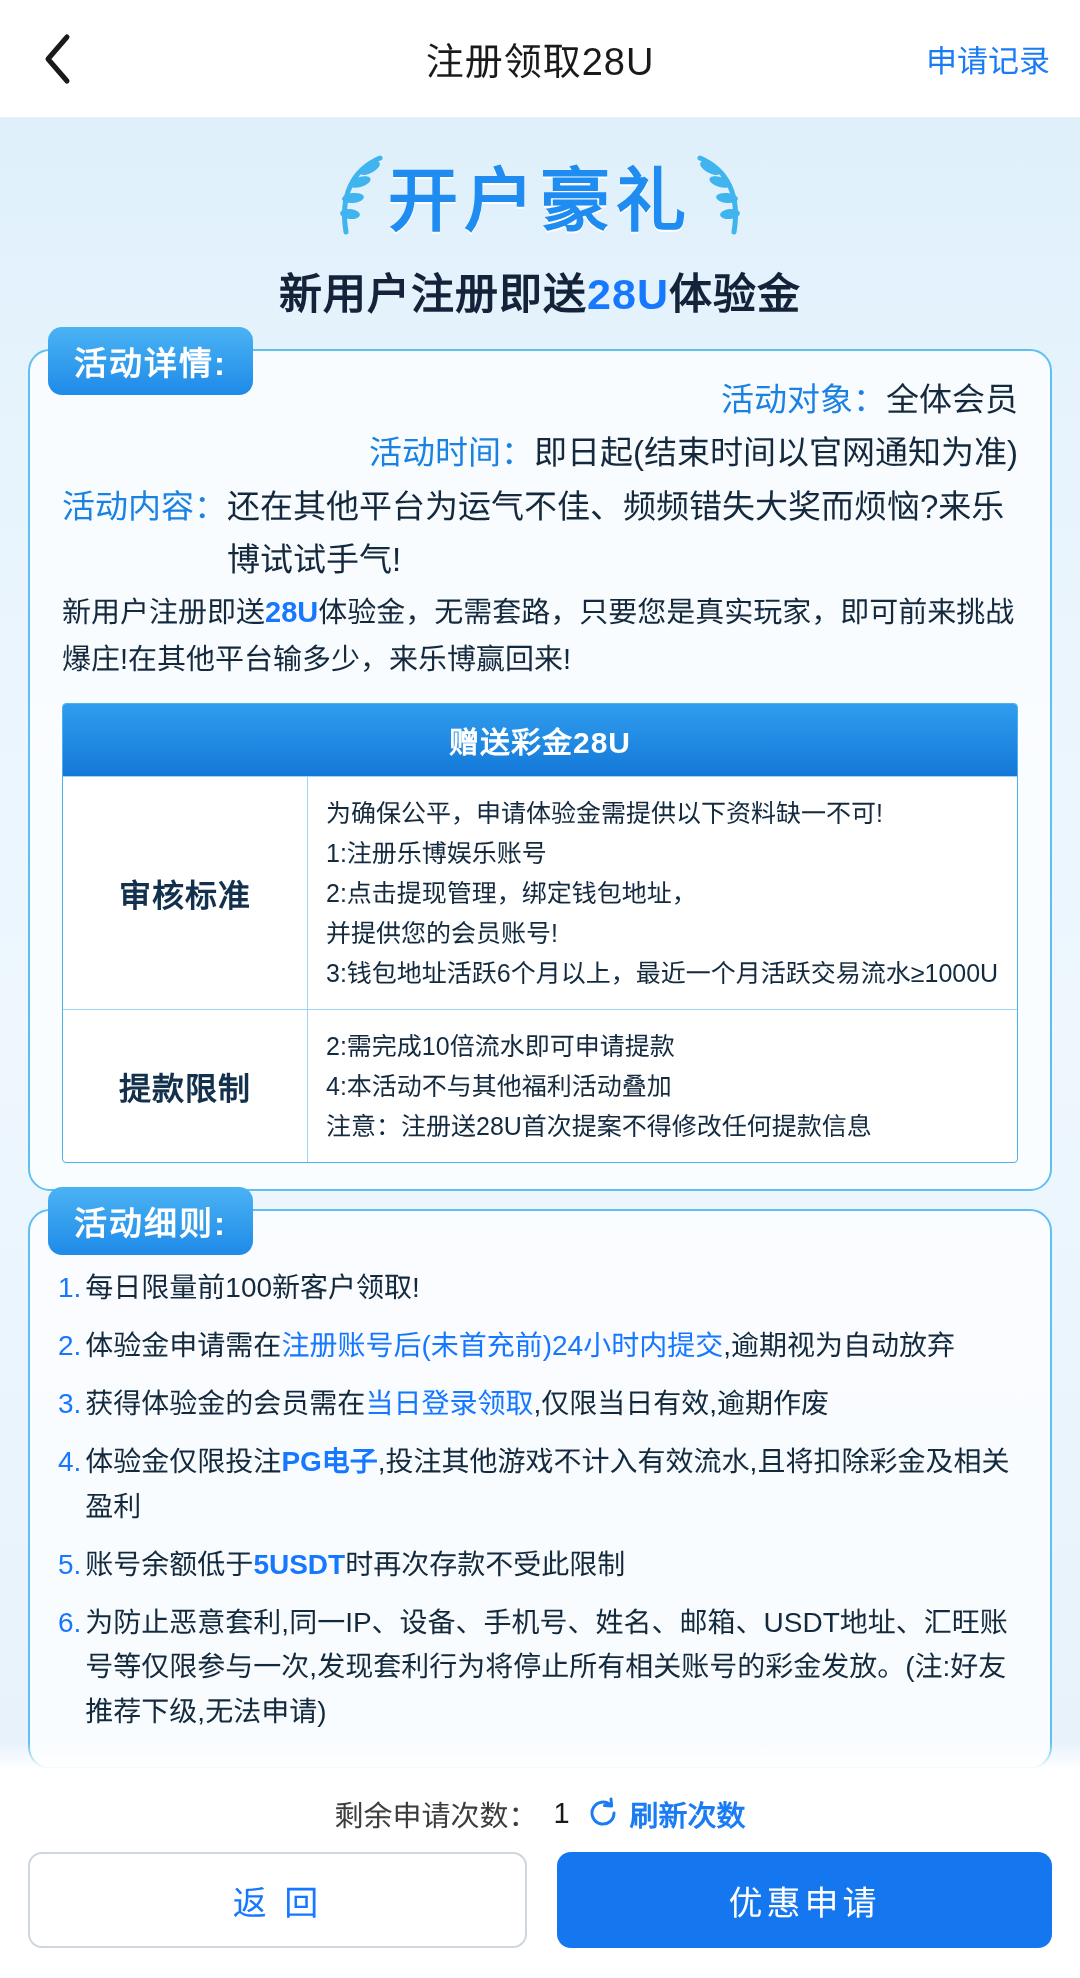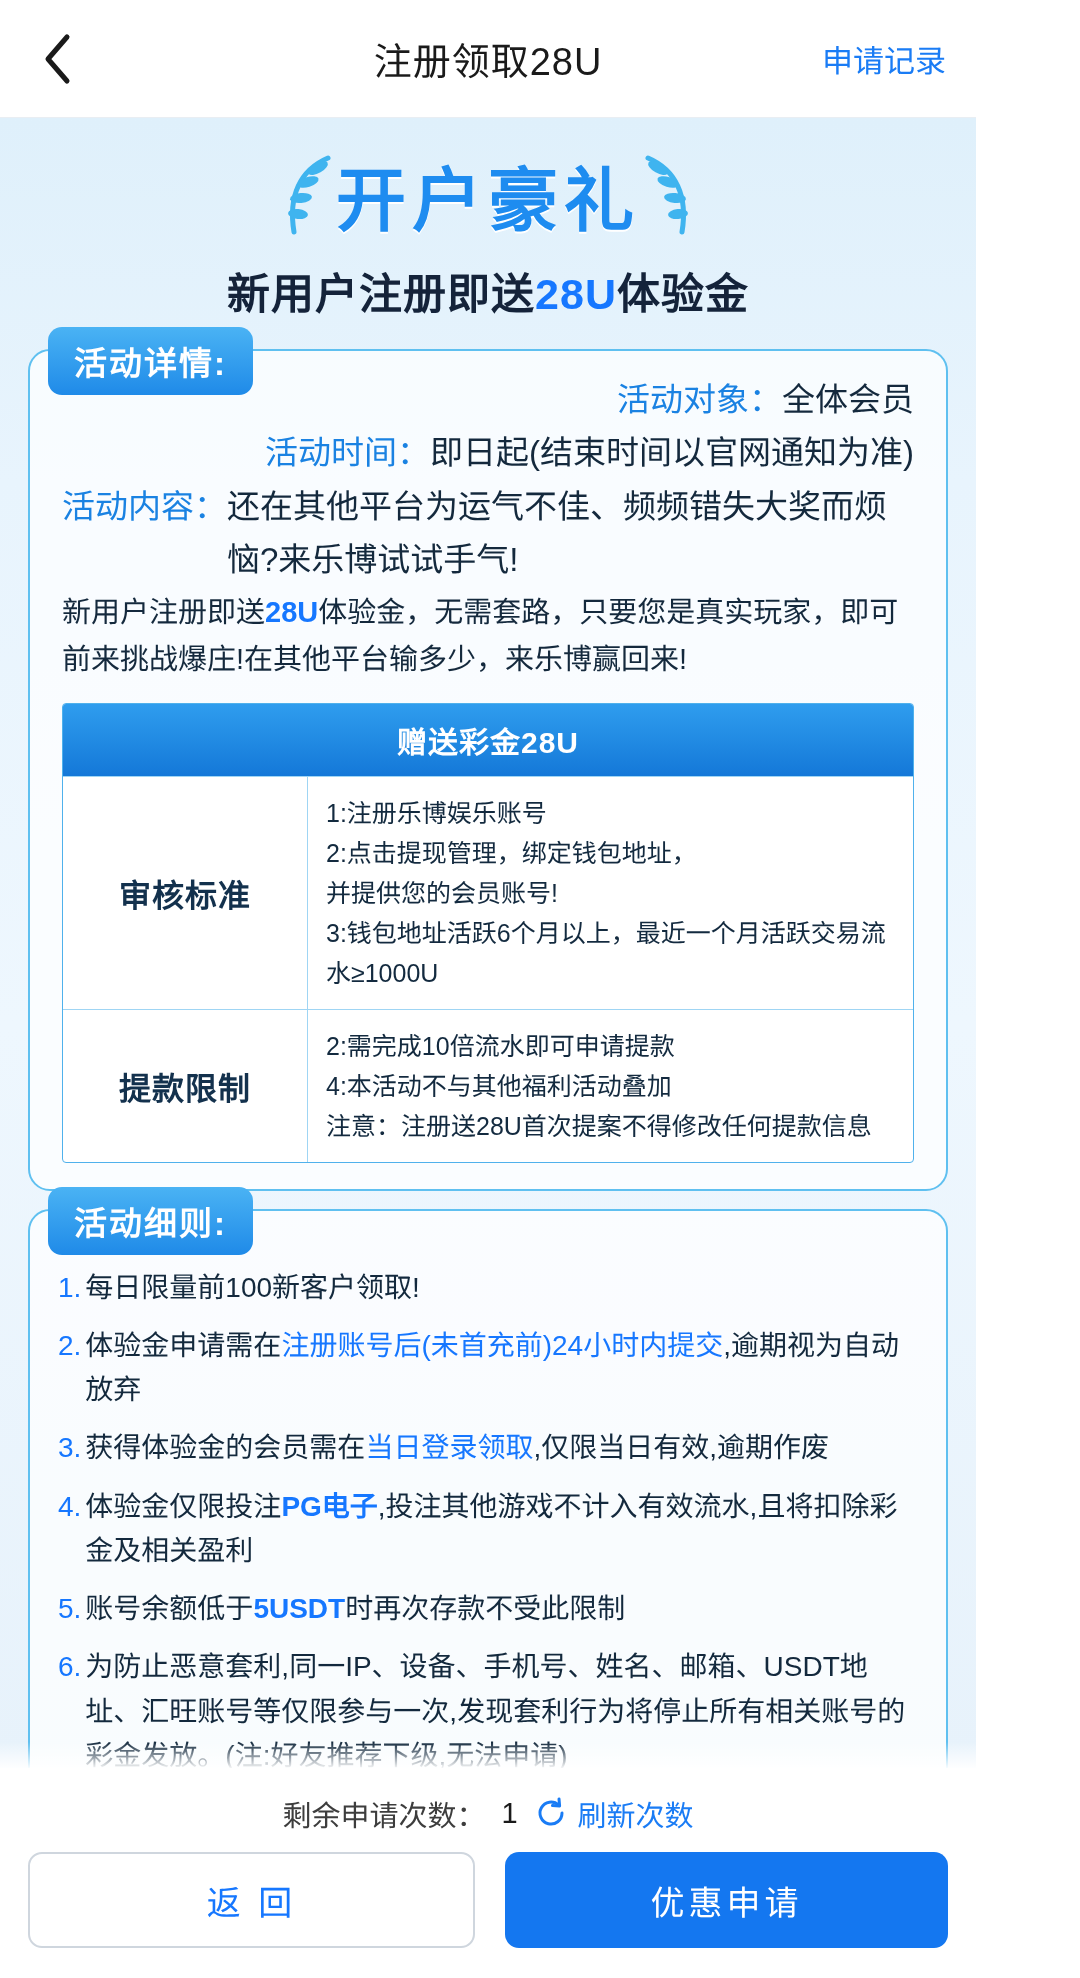--- a/index.html
+++ b/index.html
@@ -11,7 +11,7 @@
     overflow: hidden;
   }
   .screen {
-    width: 976px;
+    width: 1080px;
     height: 1978px;
     position: relative;
     display: flex;

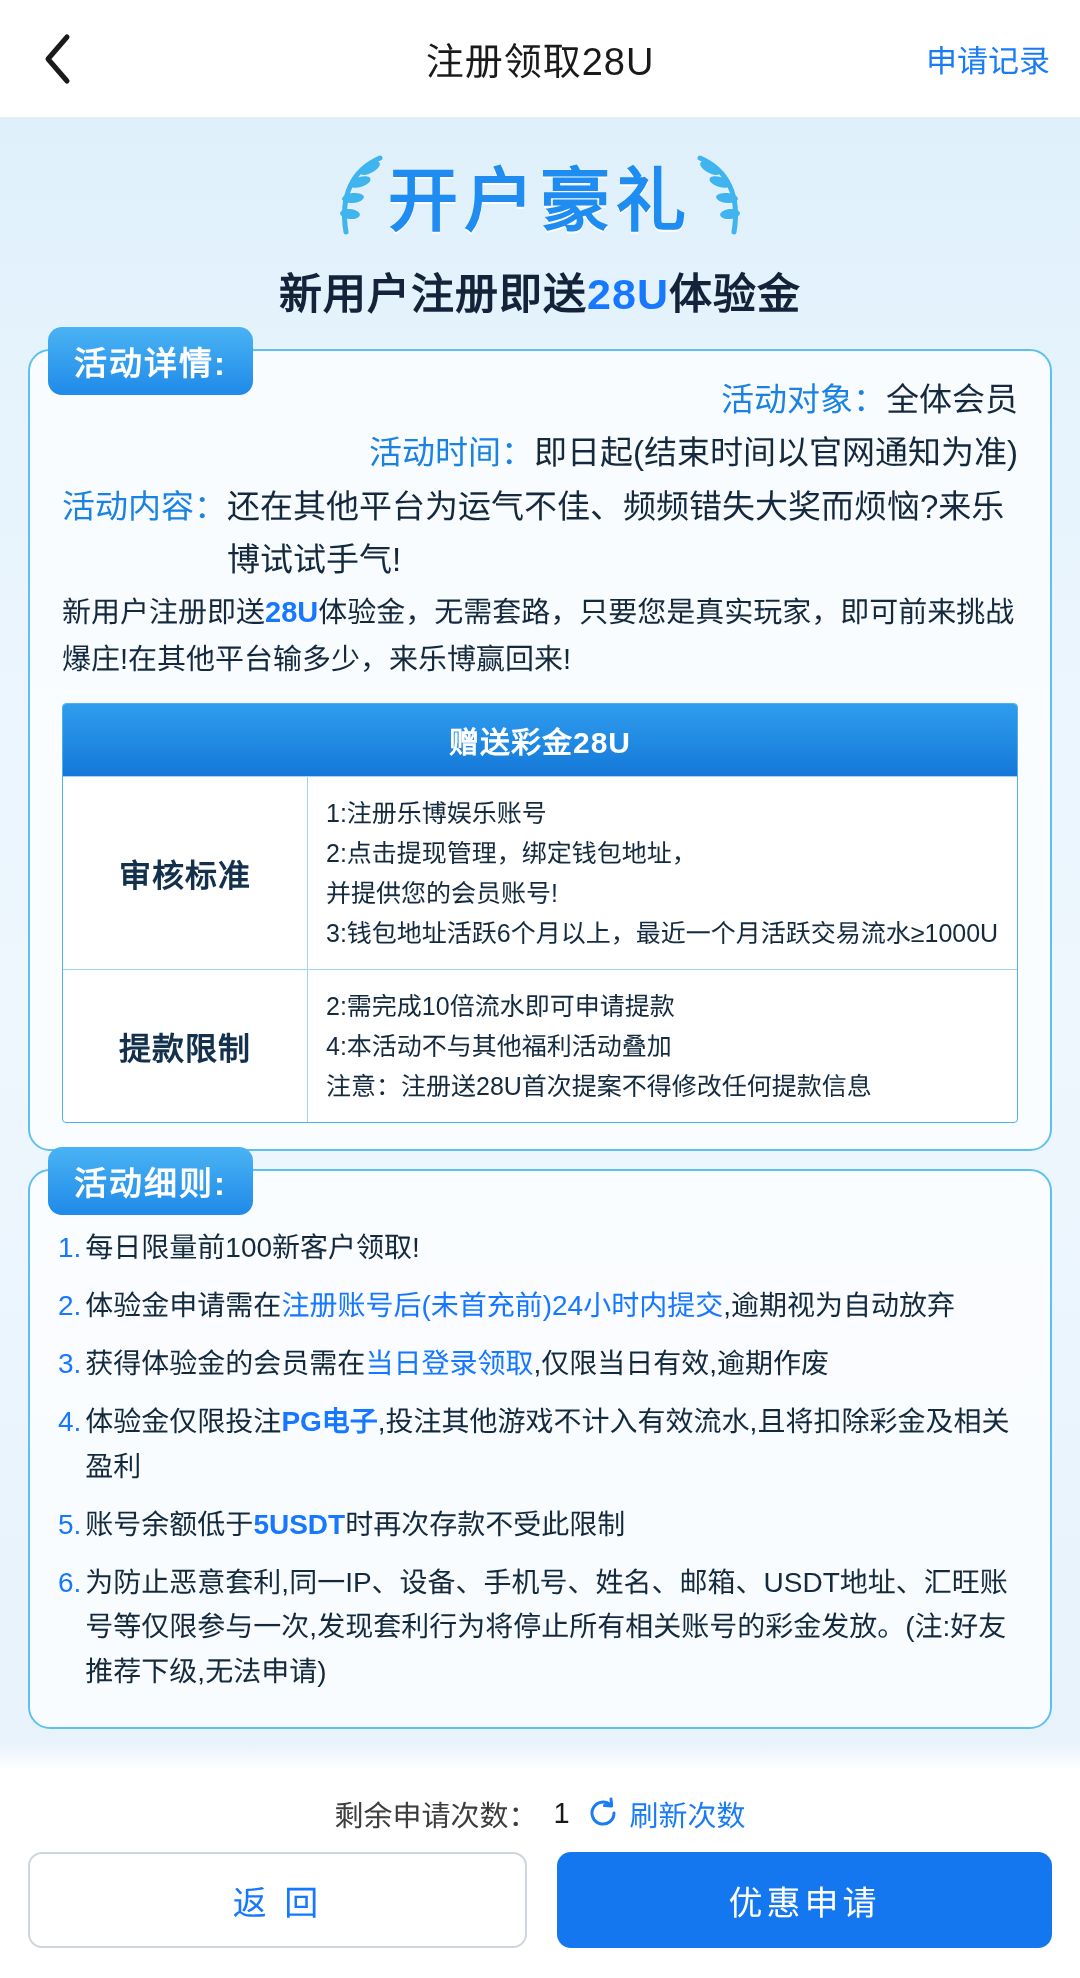--- a/index.html
+++ b/index.html
@@ -303,6 +303,7 @@
         <div class="tbl-row">
           <div class="tbl-c1">审核标准</div>
           <div class="tbl-c2">
+            <p>为确保公平，申请体验金需提供以下资料缺一不可!</p>
             <p>1:注册乐博娱乐账号</p>
             <p>2:点击提现管理，绑定钱包地址，</p>
             <p>并提供您的会员账号!</p>

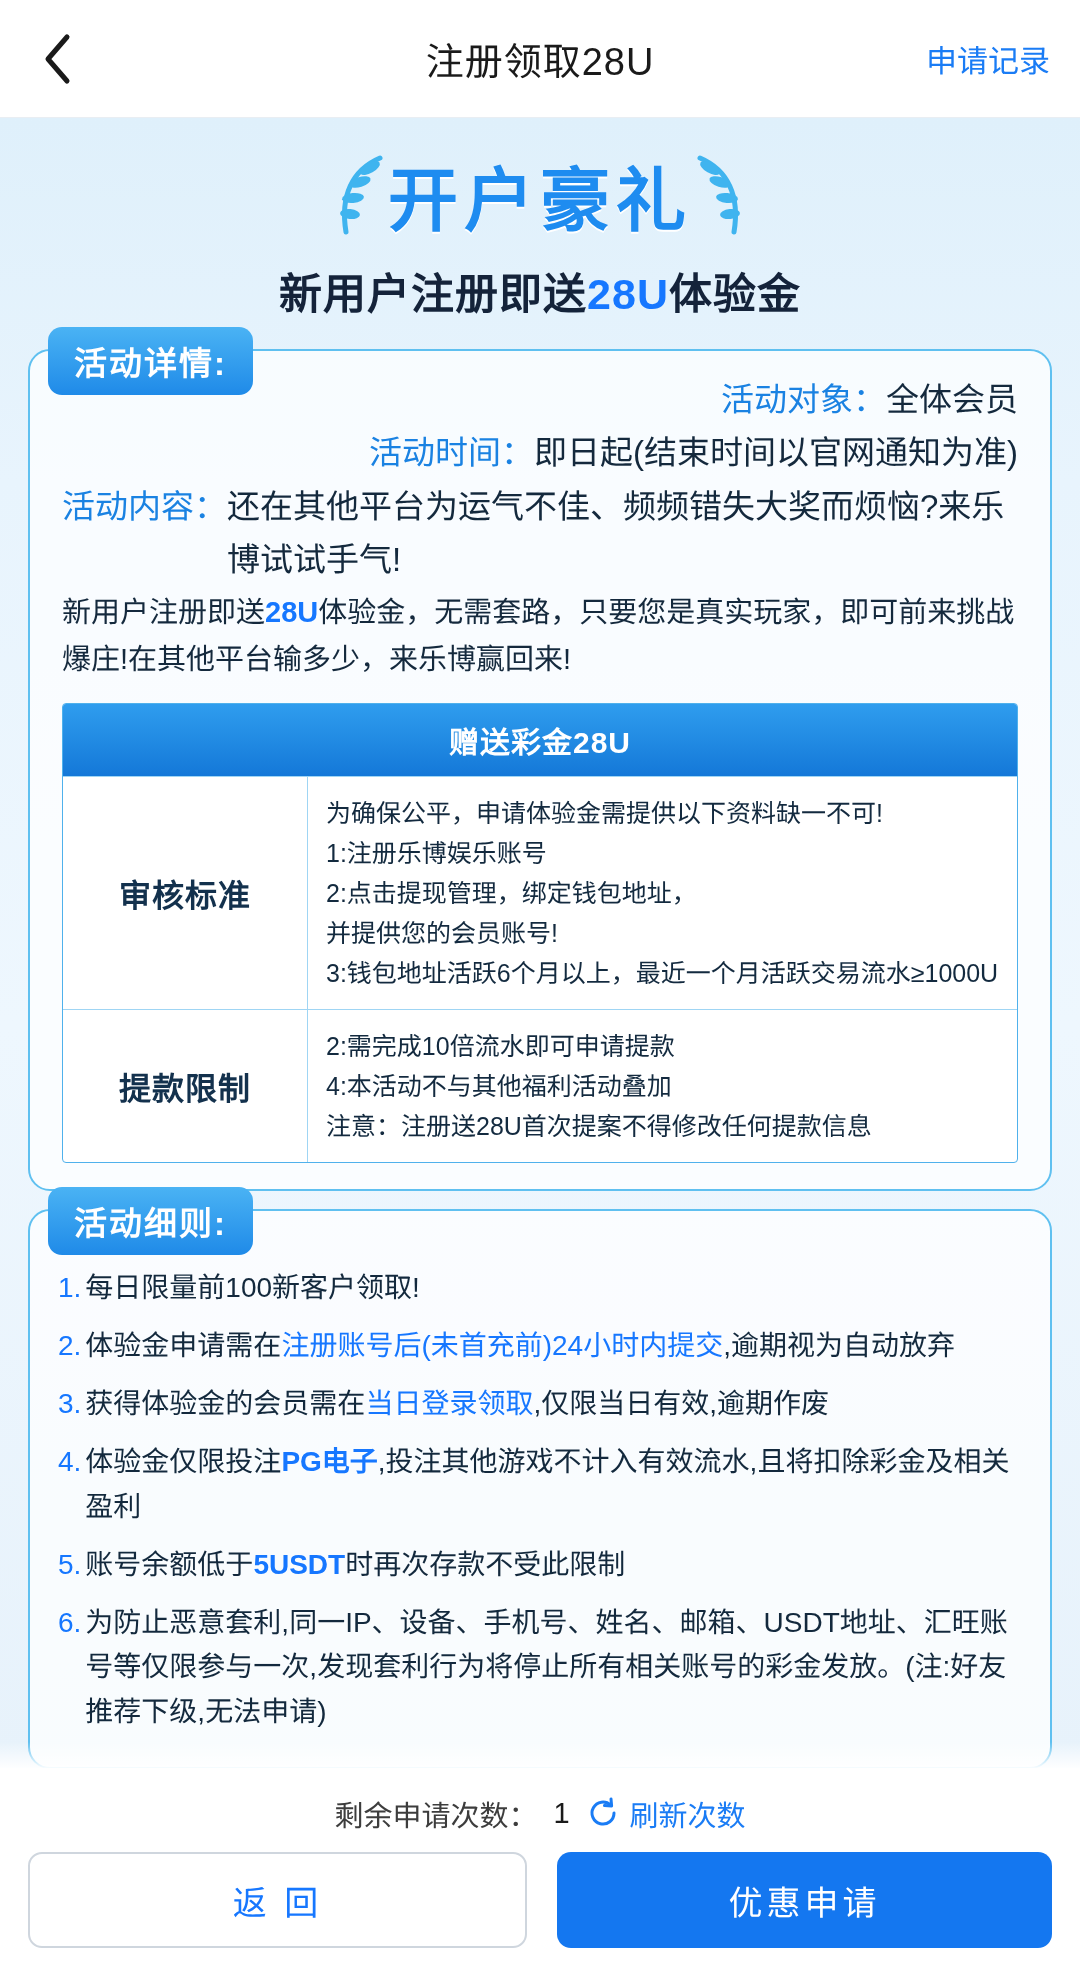--- a/index.html
+++ b/index.html
@@ -209,6 +209,7 @@
     gap: 10px;
     color: #1a7cf5;
     font-size: 29px;
+    font-weight: bold;
   }
   .btn-row { display: flex; gap: 30px; }
   .btn {

